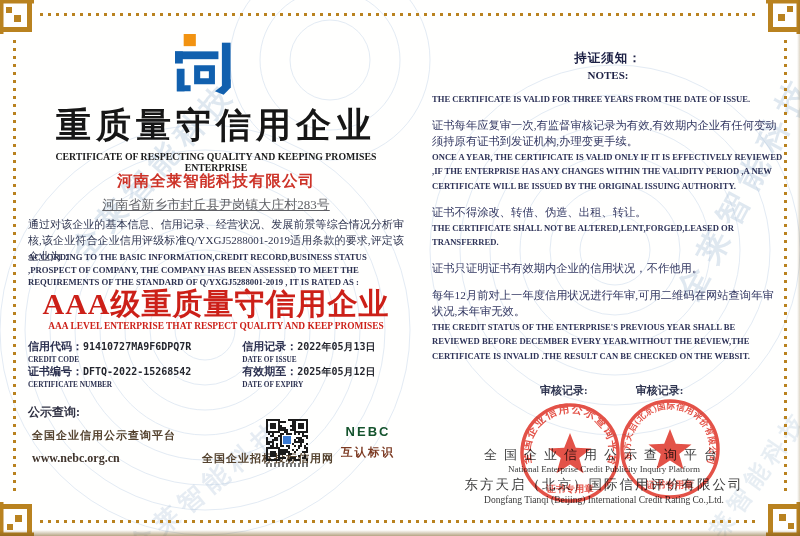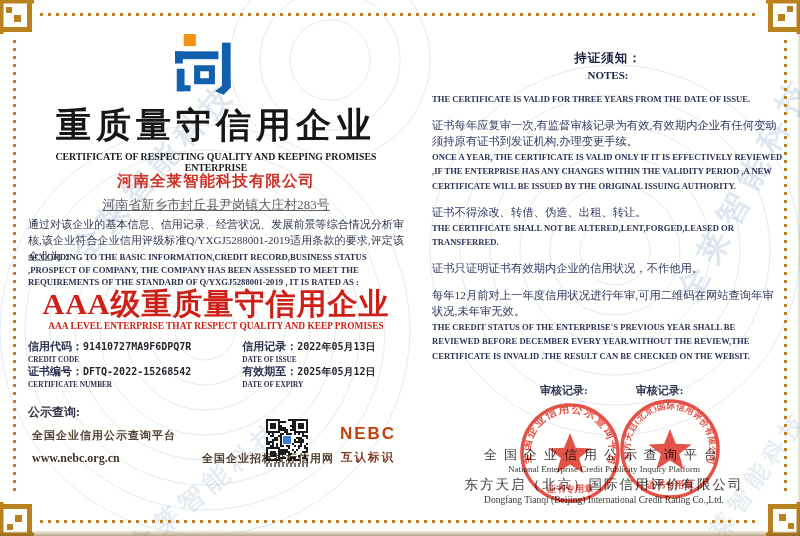--- a/index.html
+++ b/index.html
@@ -60,7 +60,7 @@
   .qr-caption{position:absolute;left:238px;top:463px;width:42px;height:4px;
     background:repeating-linear-gradient(90deg,#777 0 2px,transparent 2px 4px);}
   .nebc{position:absolute;left:308px;top:424px;width:64px;text-align:center;}
-  .nebc-logo{font-family:"Liberation Sans","DejaVu Sans",sans-serif;font-size:17px;font-weight:bold;color:#c2410c;letter-spacing:2px;}
+  .nebc-logo{font-family:"Liberation Sans","DejaVu Sans",sans-serif;font-size:13px;font-weight:bold;color:#14532d;letter-spacing:2px;}
   .nebc-cap{margin-top:6px;font-size:11.5px;font-weight:bold;color:#7c3a22;letter-spacing:2px;}
 
   

